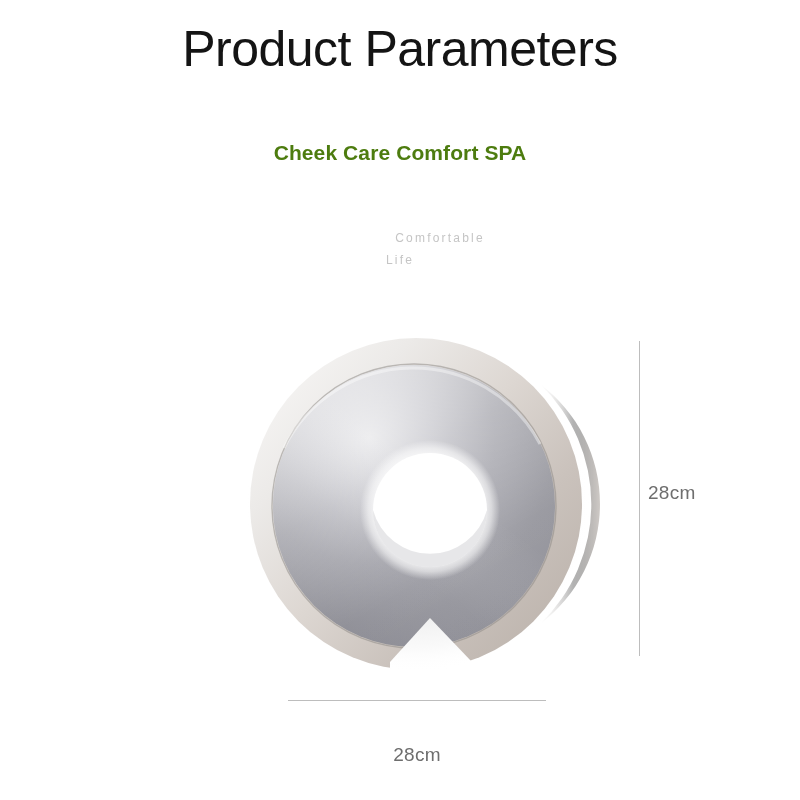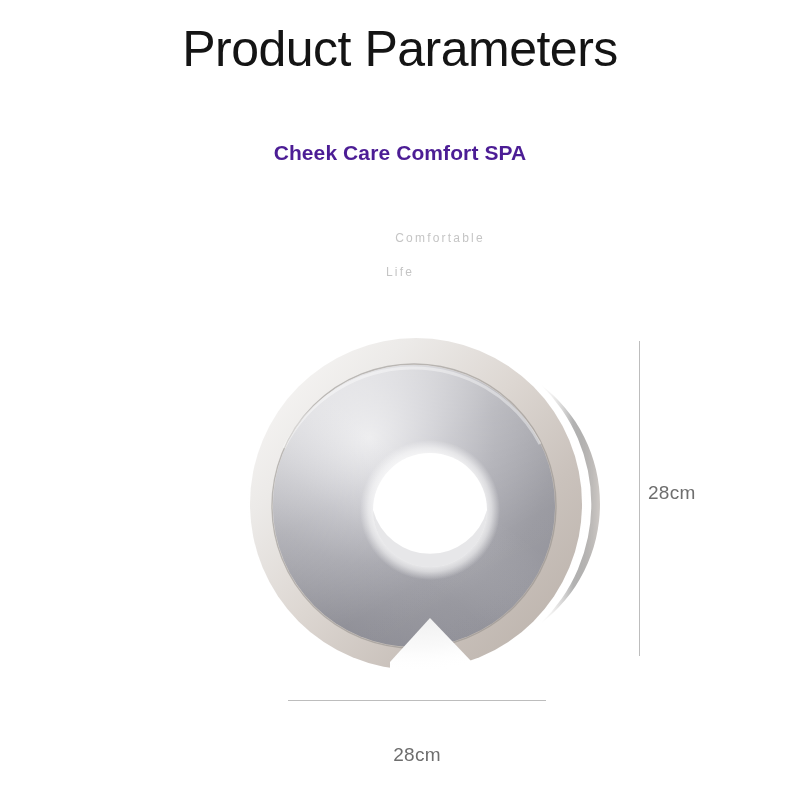--- a/index.html
+++ b/index.html
@@ -47,7 +47,7 @@
     line-height: 30px;
     font-weight: 700;
     letter-spacing: 0.1px;
-    color: #4c1d95;
+    color: #4d7c0f;
     white-space: nowrap;
   }
 

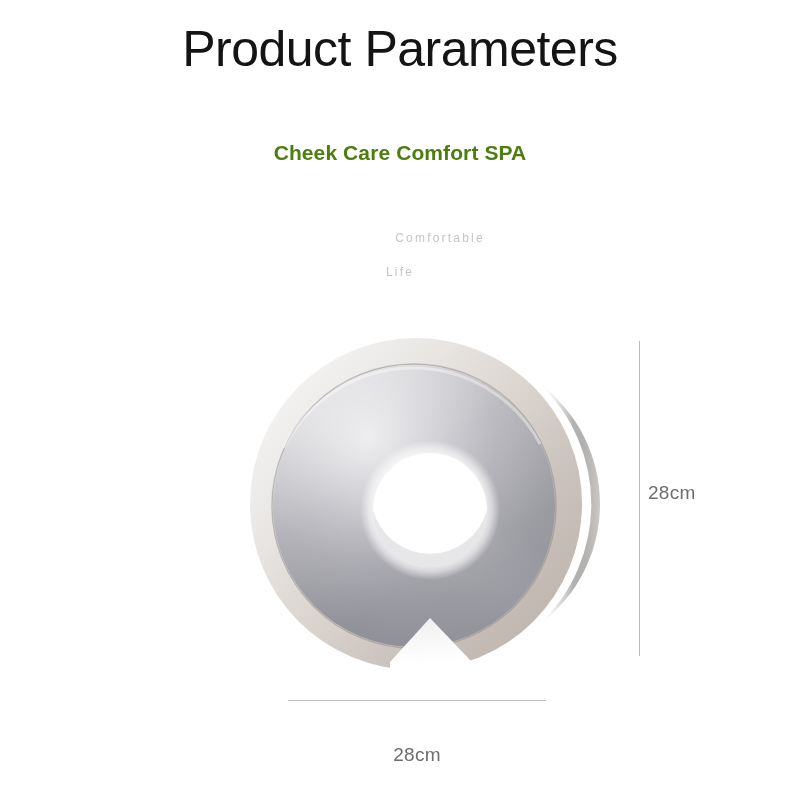--- a/index.html
+++ b/index.html
@@ -65,7 +65,7 @@
     white-space: nowrap;
   }
   .tagline-1 { top: 228px; margin-left: 40px; }
-  .tagline-2 { top: 262px; }
+  .tagline-2 { top: 250px; }
 
   
   .product-stage {

